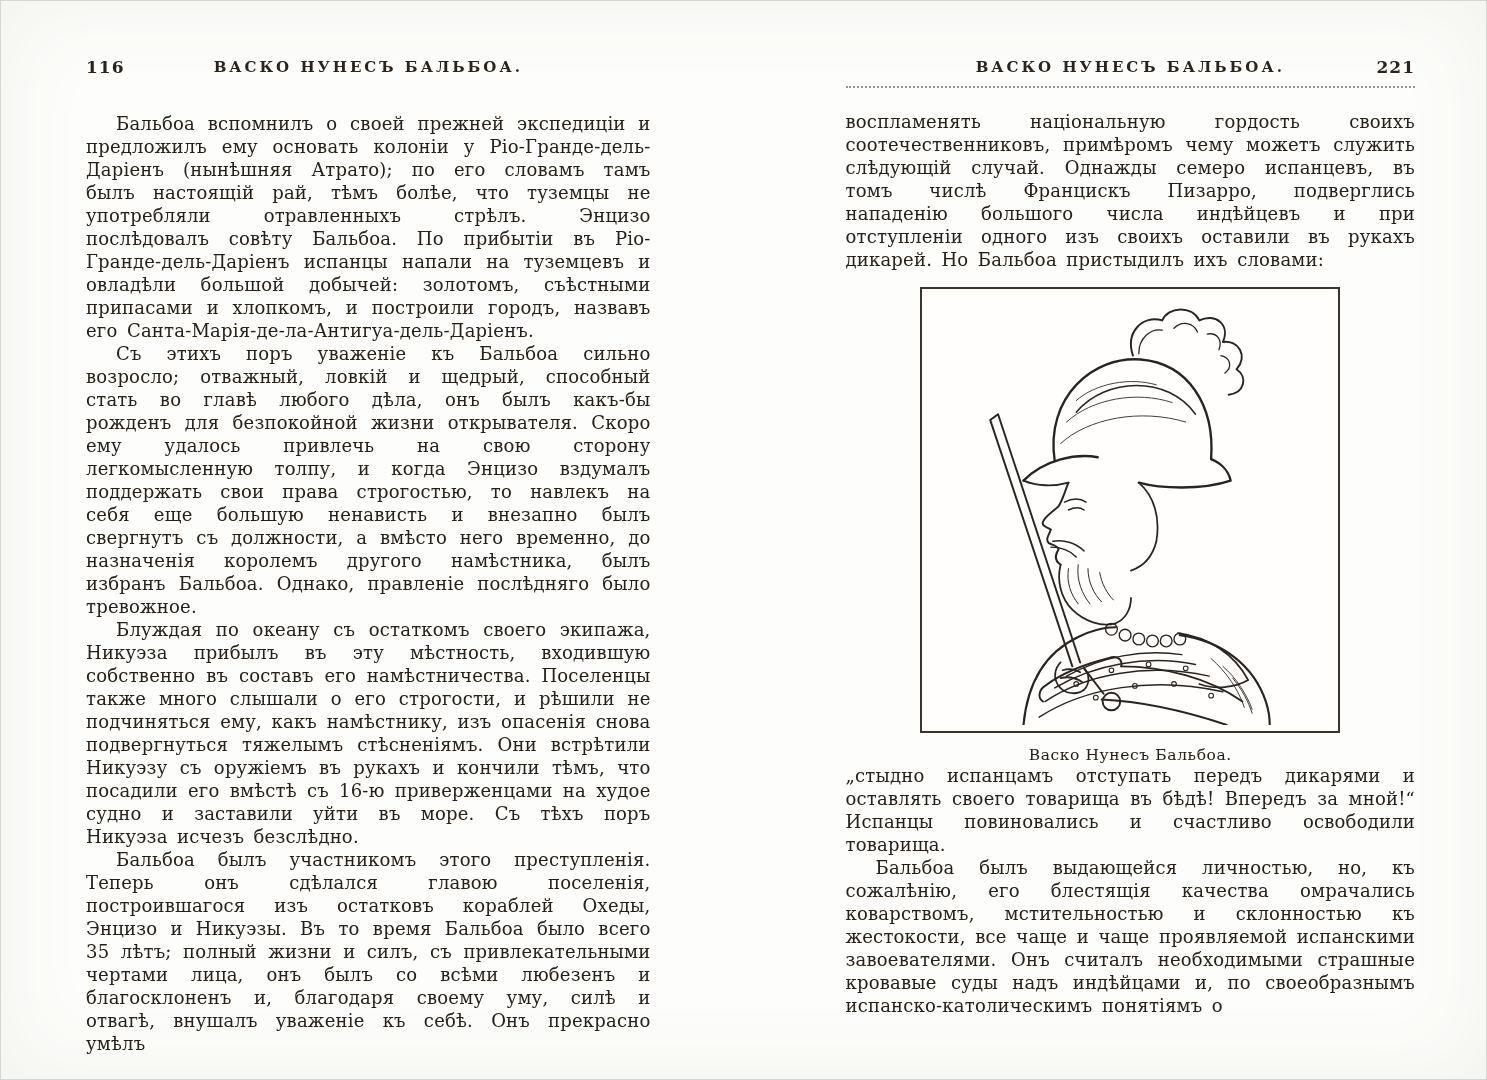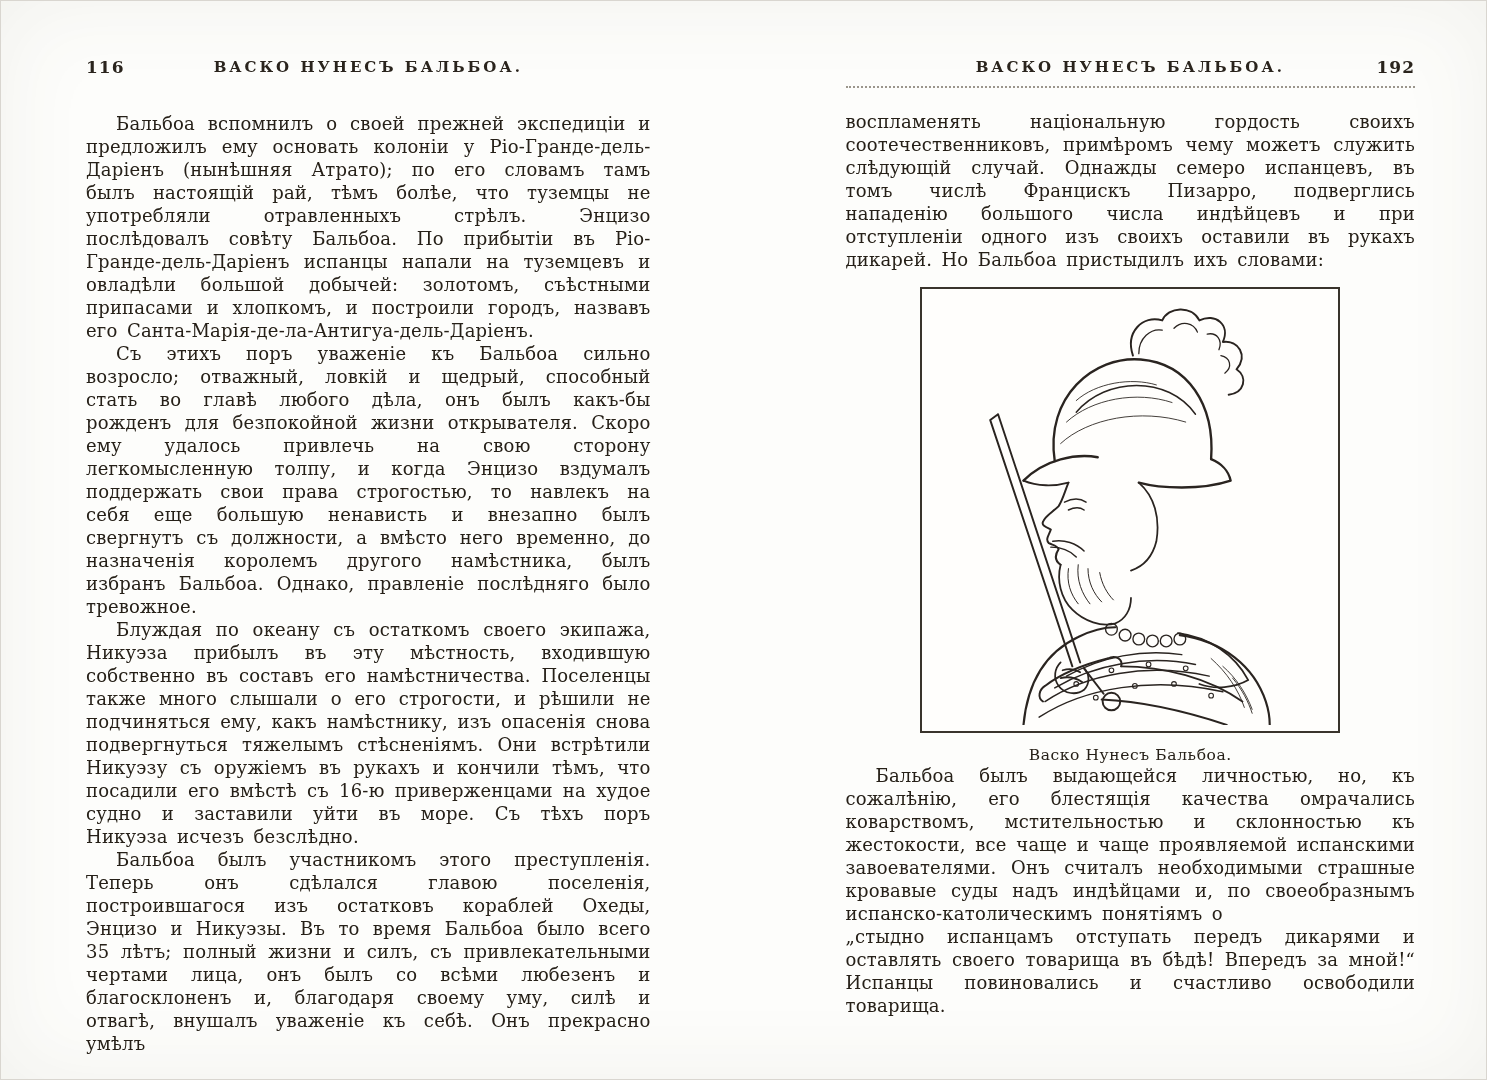--- a/index.html
+++ b/index.html
@@ -77,7 +77,7 @@
   <section class="page page-right">
     <header class="pagehead">
       <span class="running">ВАСКО НУНЕСЪ БАЛЬБОА.</span>
-      <span class="pagenum pos-right">192</span>
+      <span class="pagenum pos-right">221</span>
     </header>
     <div class="dotted-rule"></div>
 

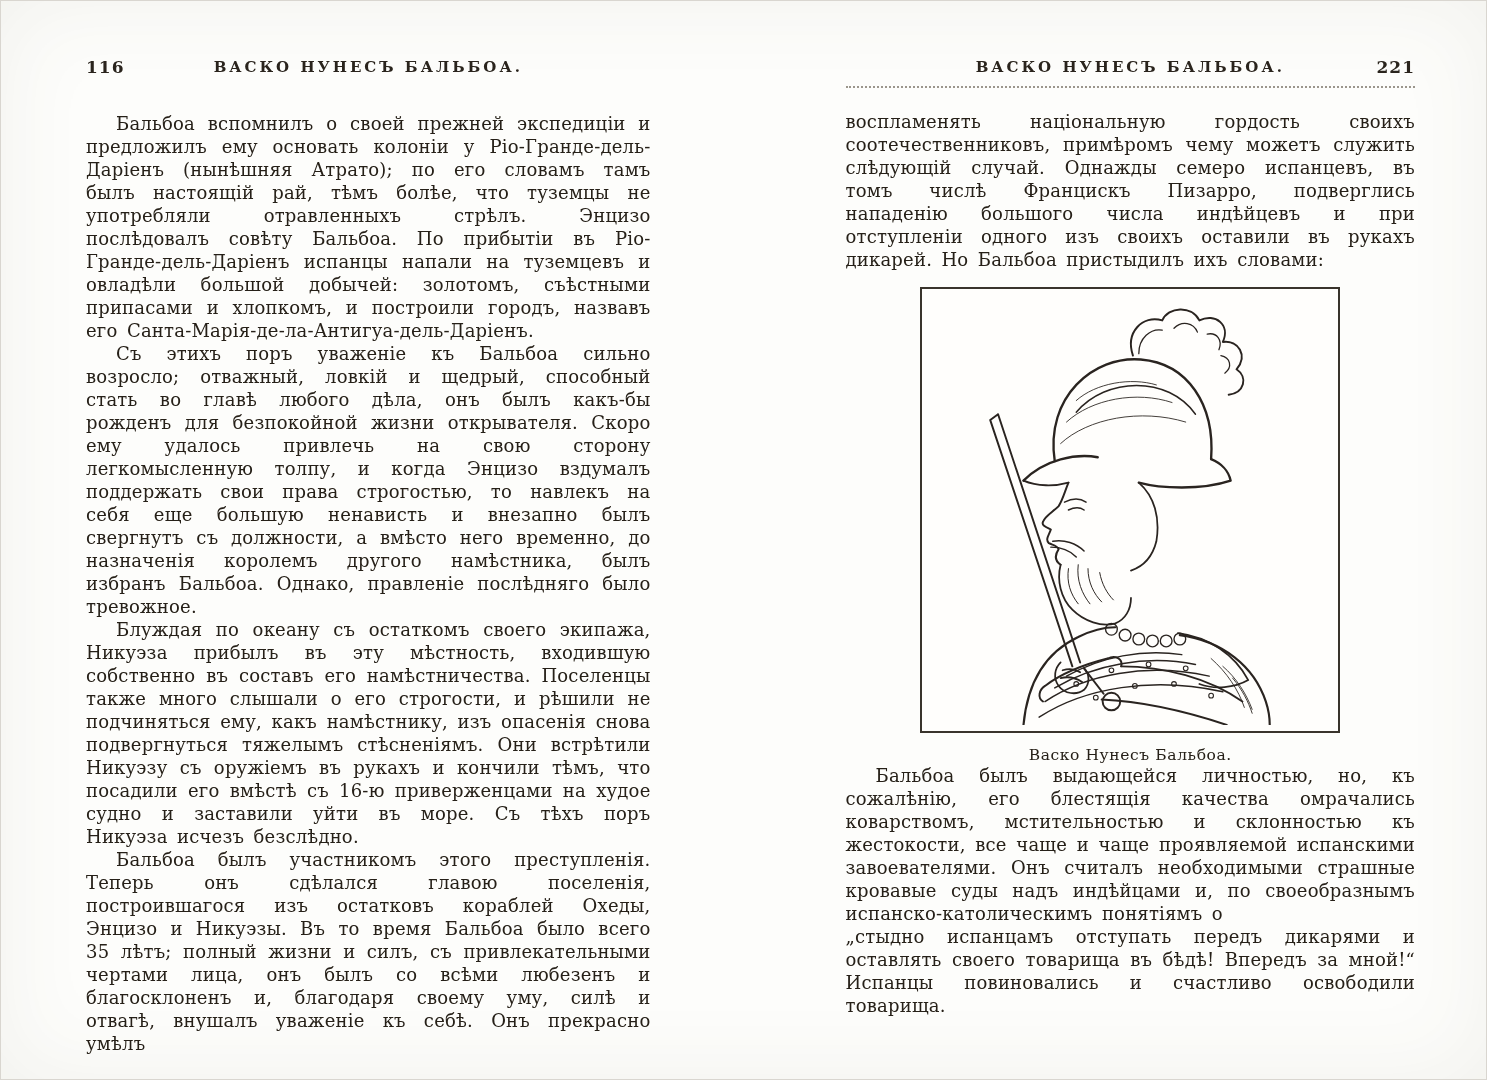--- a/index.html
+++ b/index.html
@@ -148,8 +148,8 @@
       <figcaption>Васко Нунесъ Бальбоа.</figcaption>
     </figure>
 
+    <p class="para after-plate">„стыдно испанцамъ отступать передъ дикарями и оставлять своего товарища въ бѣдѣ! Впередъ за мной!“ Испанцы повиновались и счастливо освободили товарища.</p>
     <p class="para indent closing">Бальбоа былъ выдающейся личностью, но, къ сожалѣнію, его блестящія качества омрачались коварствомъ, мстительностью и склонностью къ жестокости, все чаще и чаще проявляемой испанскими завоевателями. Онъ считалъ необходимыми страшные кровавые суды надъ индѣйцами и, по своеобразнымъ испанско-католическимъ понятіямъ о</p>
-    <p class="para after-plate">„стыдно испанцамъ отступать передъ дикарями и оставлять своего товарища въ бѣдѣ! Впередъ за мной!“ Испанцы повиновались и счастливо освободили товарища.</p>
   </section>
 
 </div>

